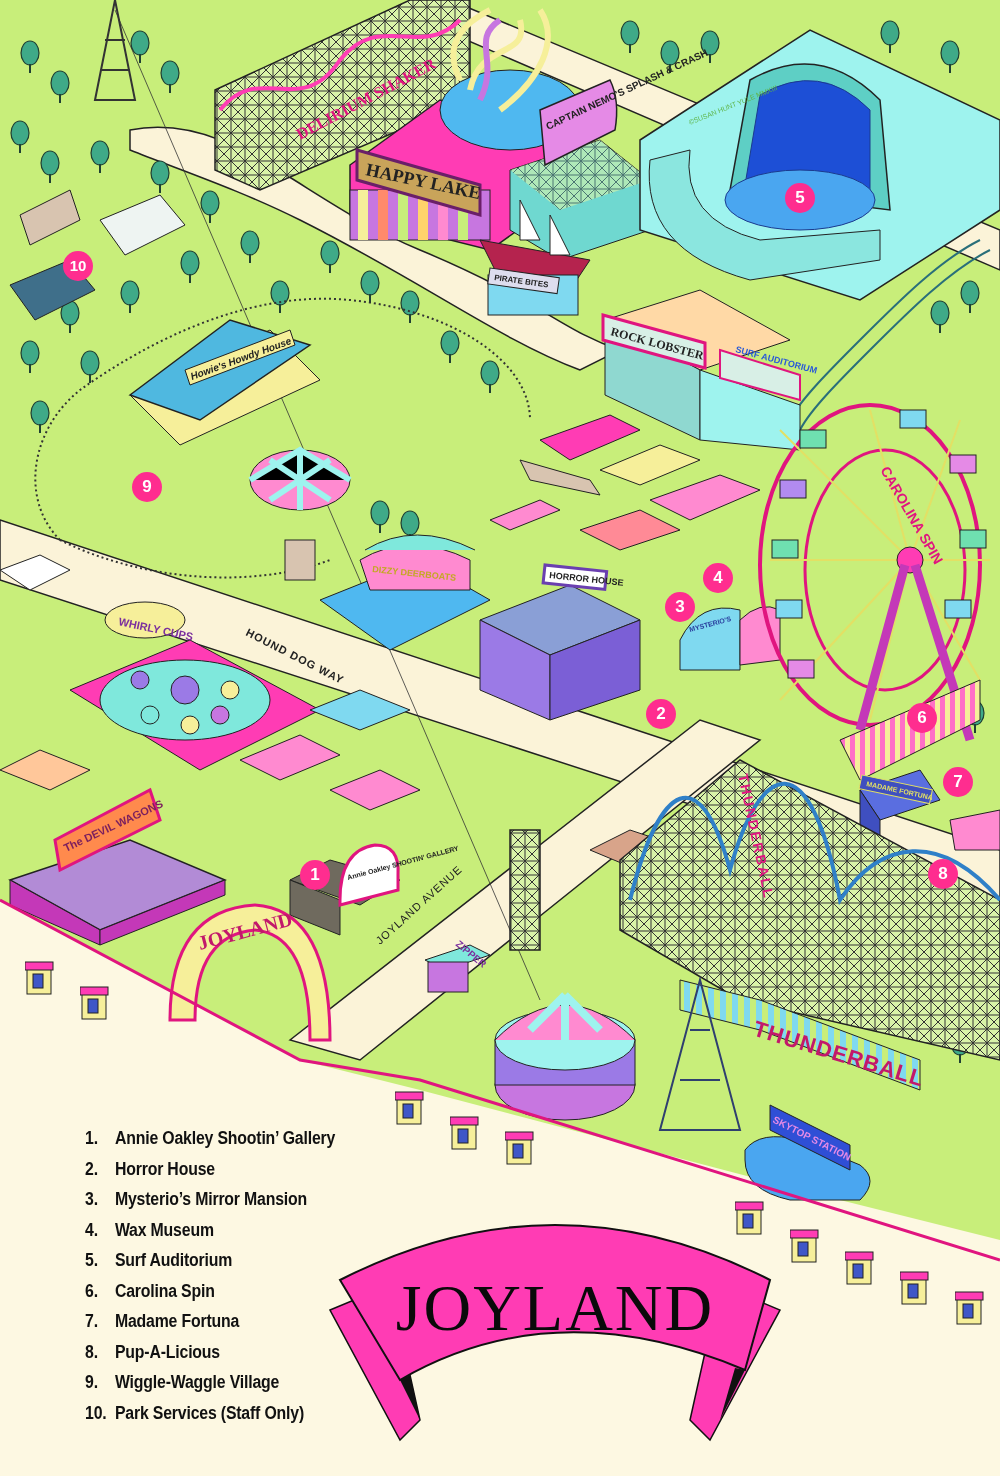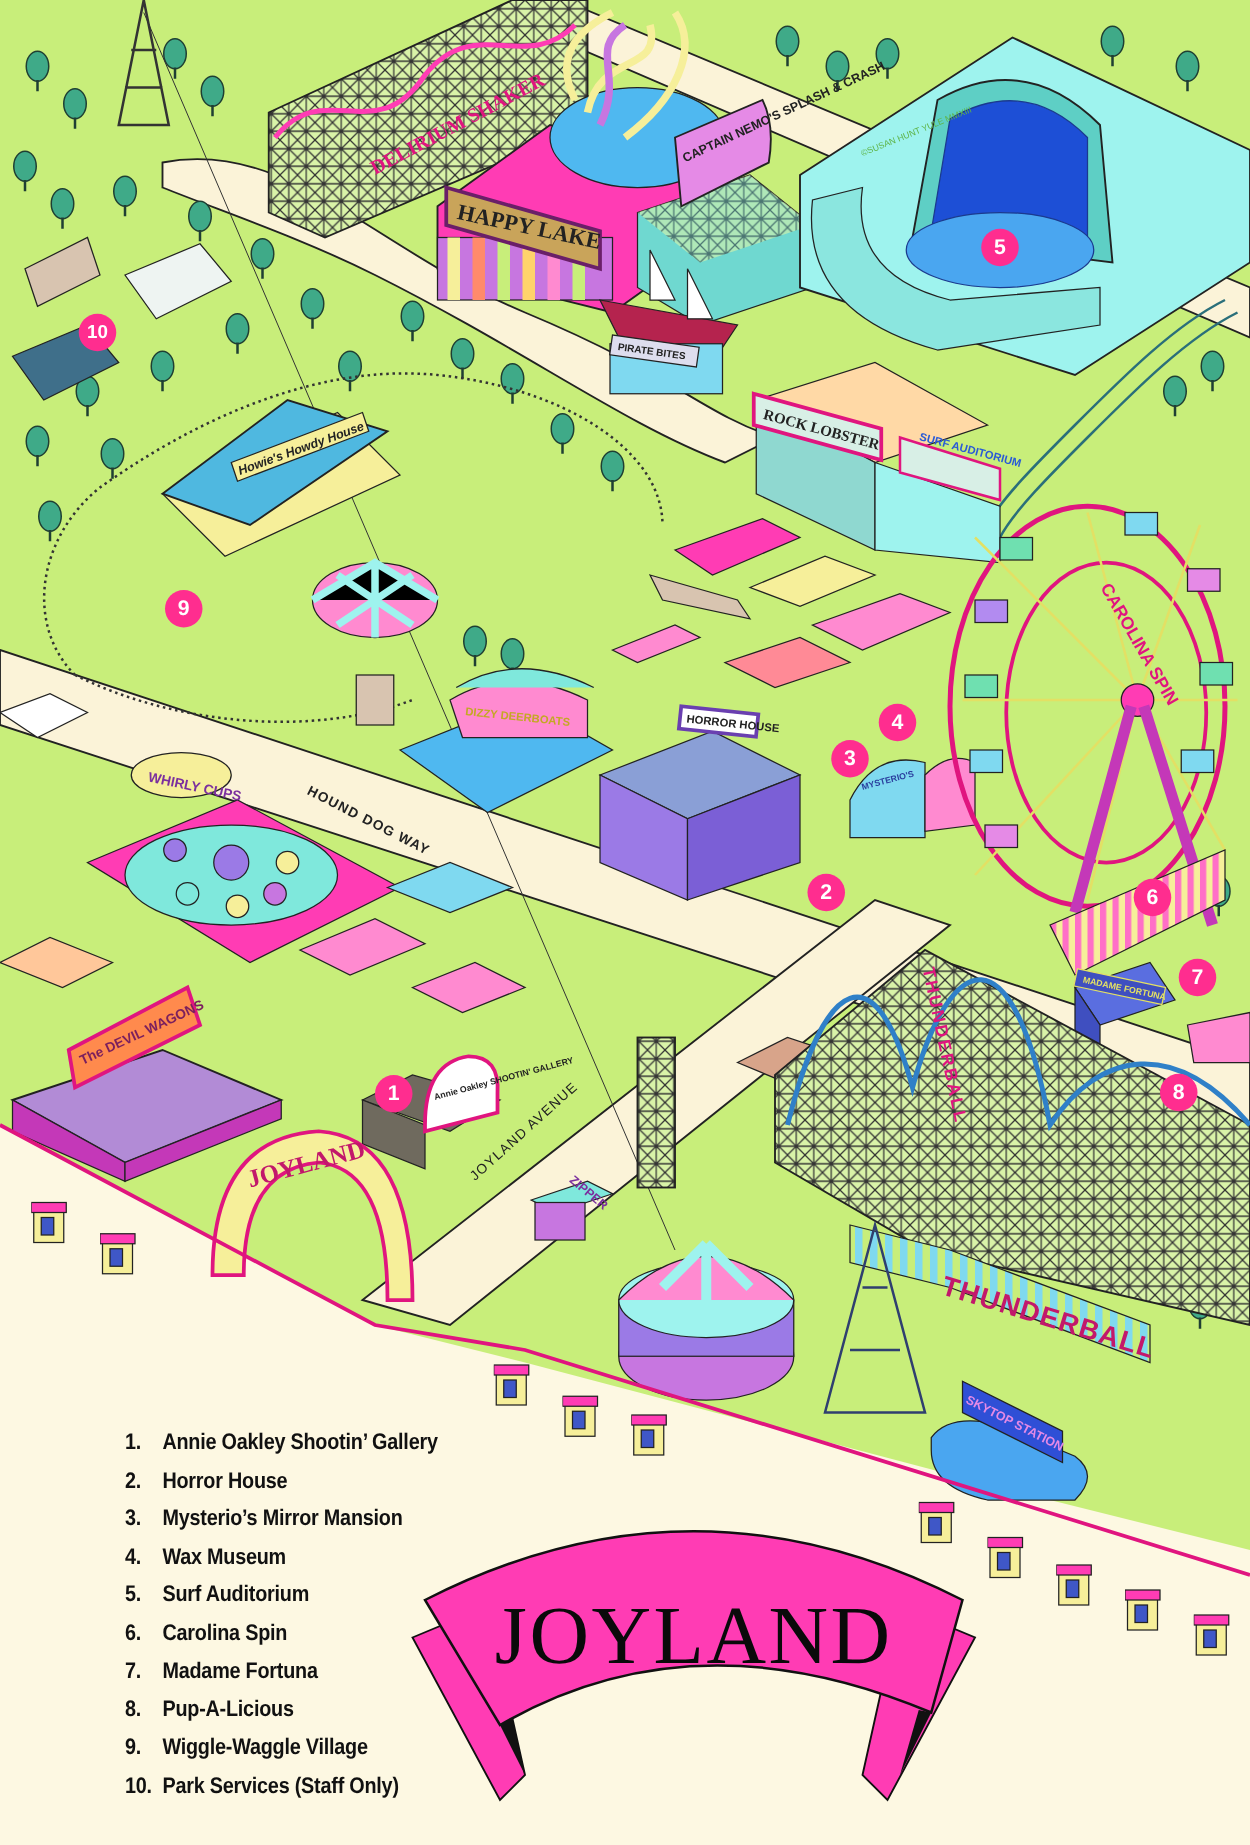--- a/index.html
+++ b/index.html
@@ -7,7 +7,7 @@
   #map { position:absolute; left:0; top:0; width:1000px; height:1476px; }
   .pin { position:absolute; width:30px; height:30px; border-radius:50%; color:#fff; font-family:"Liberation Sans", sans-serif; font-weight:bold; font-size:17px; line-height:30px; text-align:center; cursor:pointer; }
   .pin.wide { font-size:15px; }
-  .legend { position:absolute; left:84px; top:1122px; margin:16px; padding:0; list-style:none; }
+  .legend { position:absolute; left:84px; top:1122px; margin:1px; padding:0; list-style:none; }
   .legend li { font-family:"Liberation Sans Narrow", "Liberation Sans", sans-serif; font-weight:bold; font-size:18px; line-height:30.5px; color:#111; white-space:nowrap; letter-spacing:-0.2px; transform:scaleX(0.88); transform-origin:left center; cursor:pointer; }
   .legend .num { display:inline-block; width:34px; }
   .sign { font-family:"Liberation Serif", serif; font-weight:bold; }

